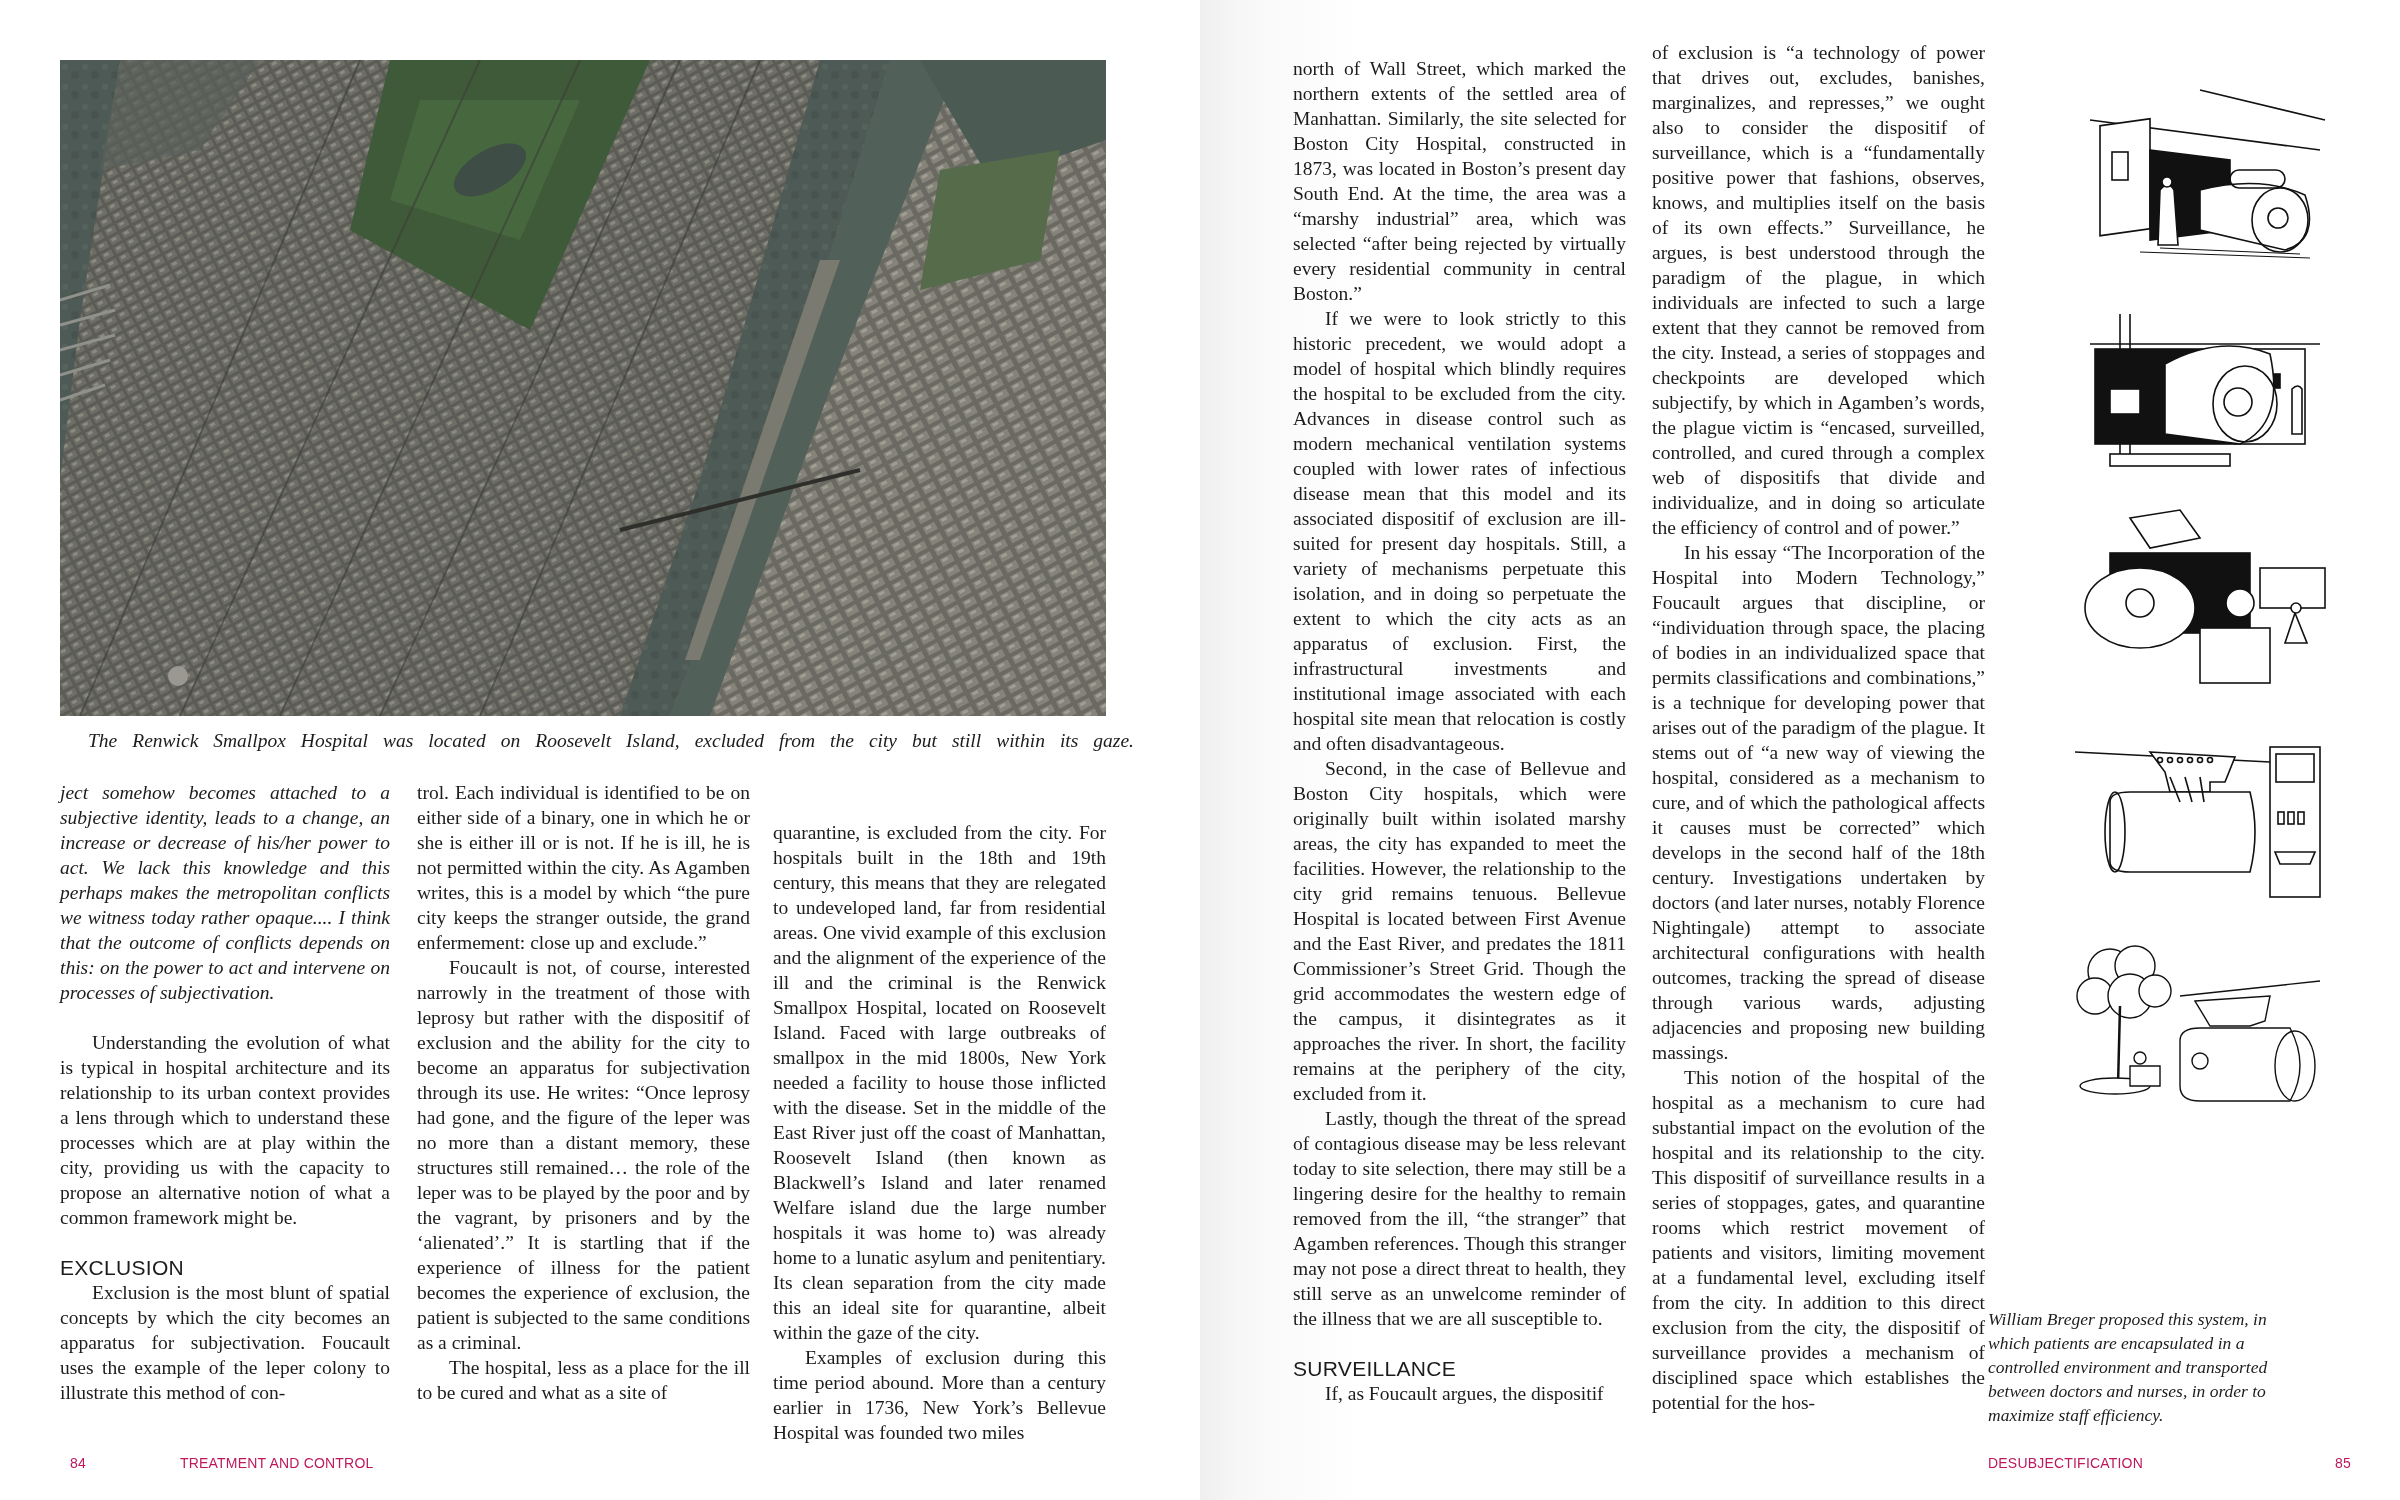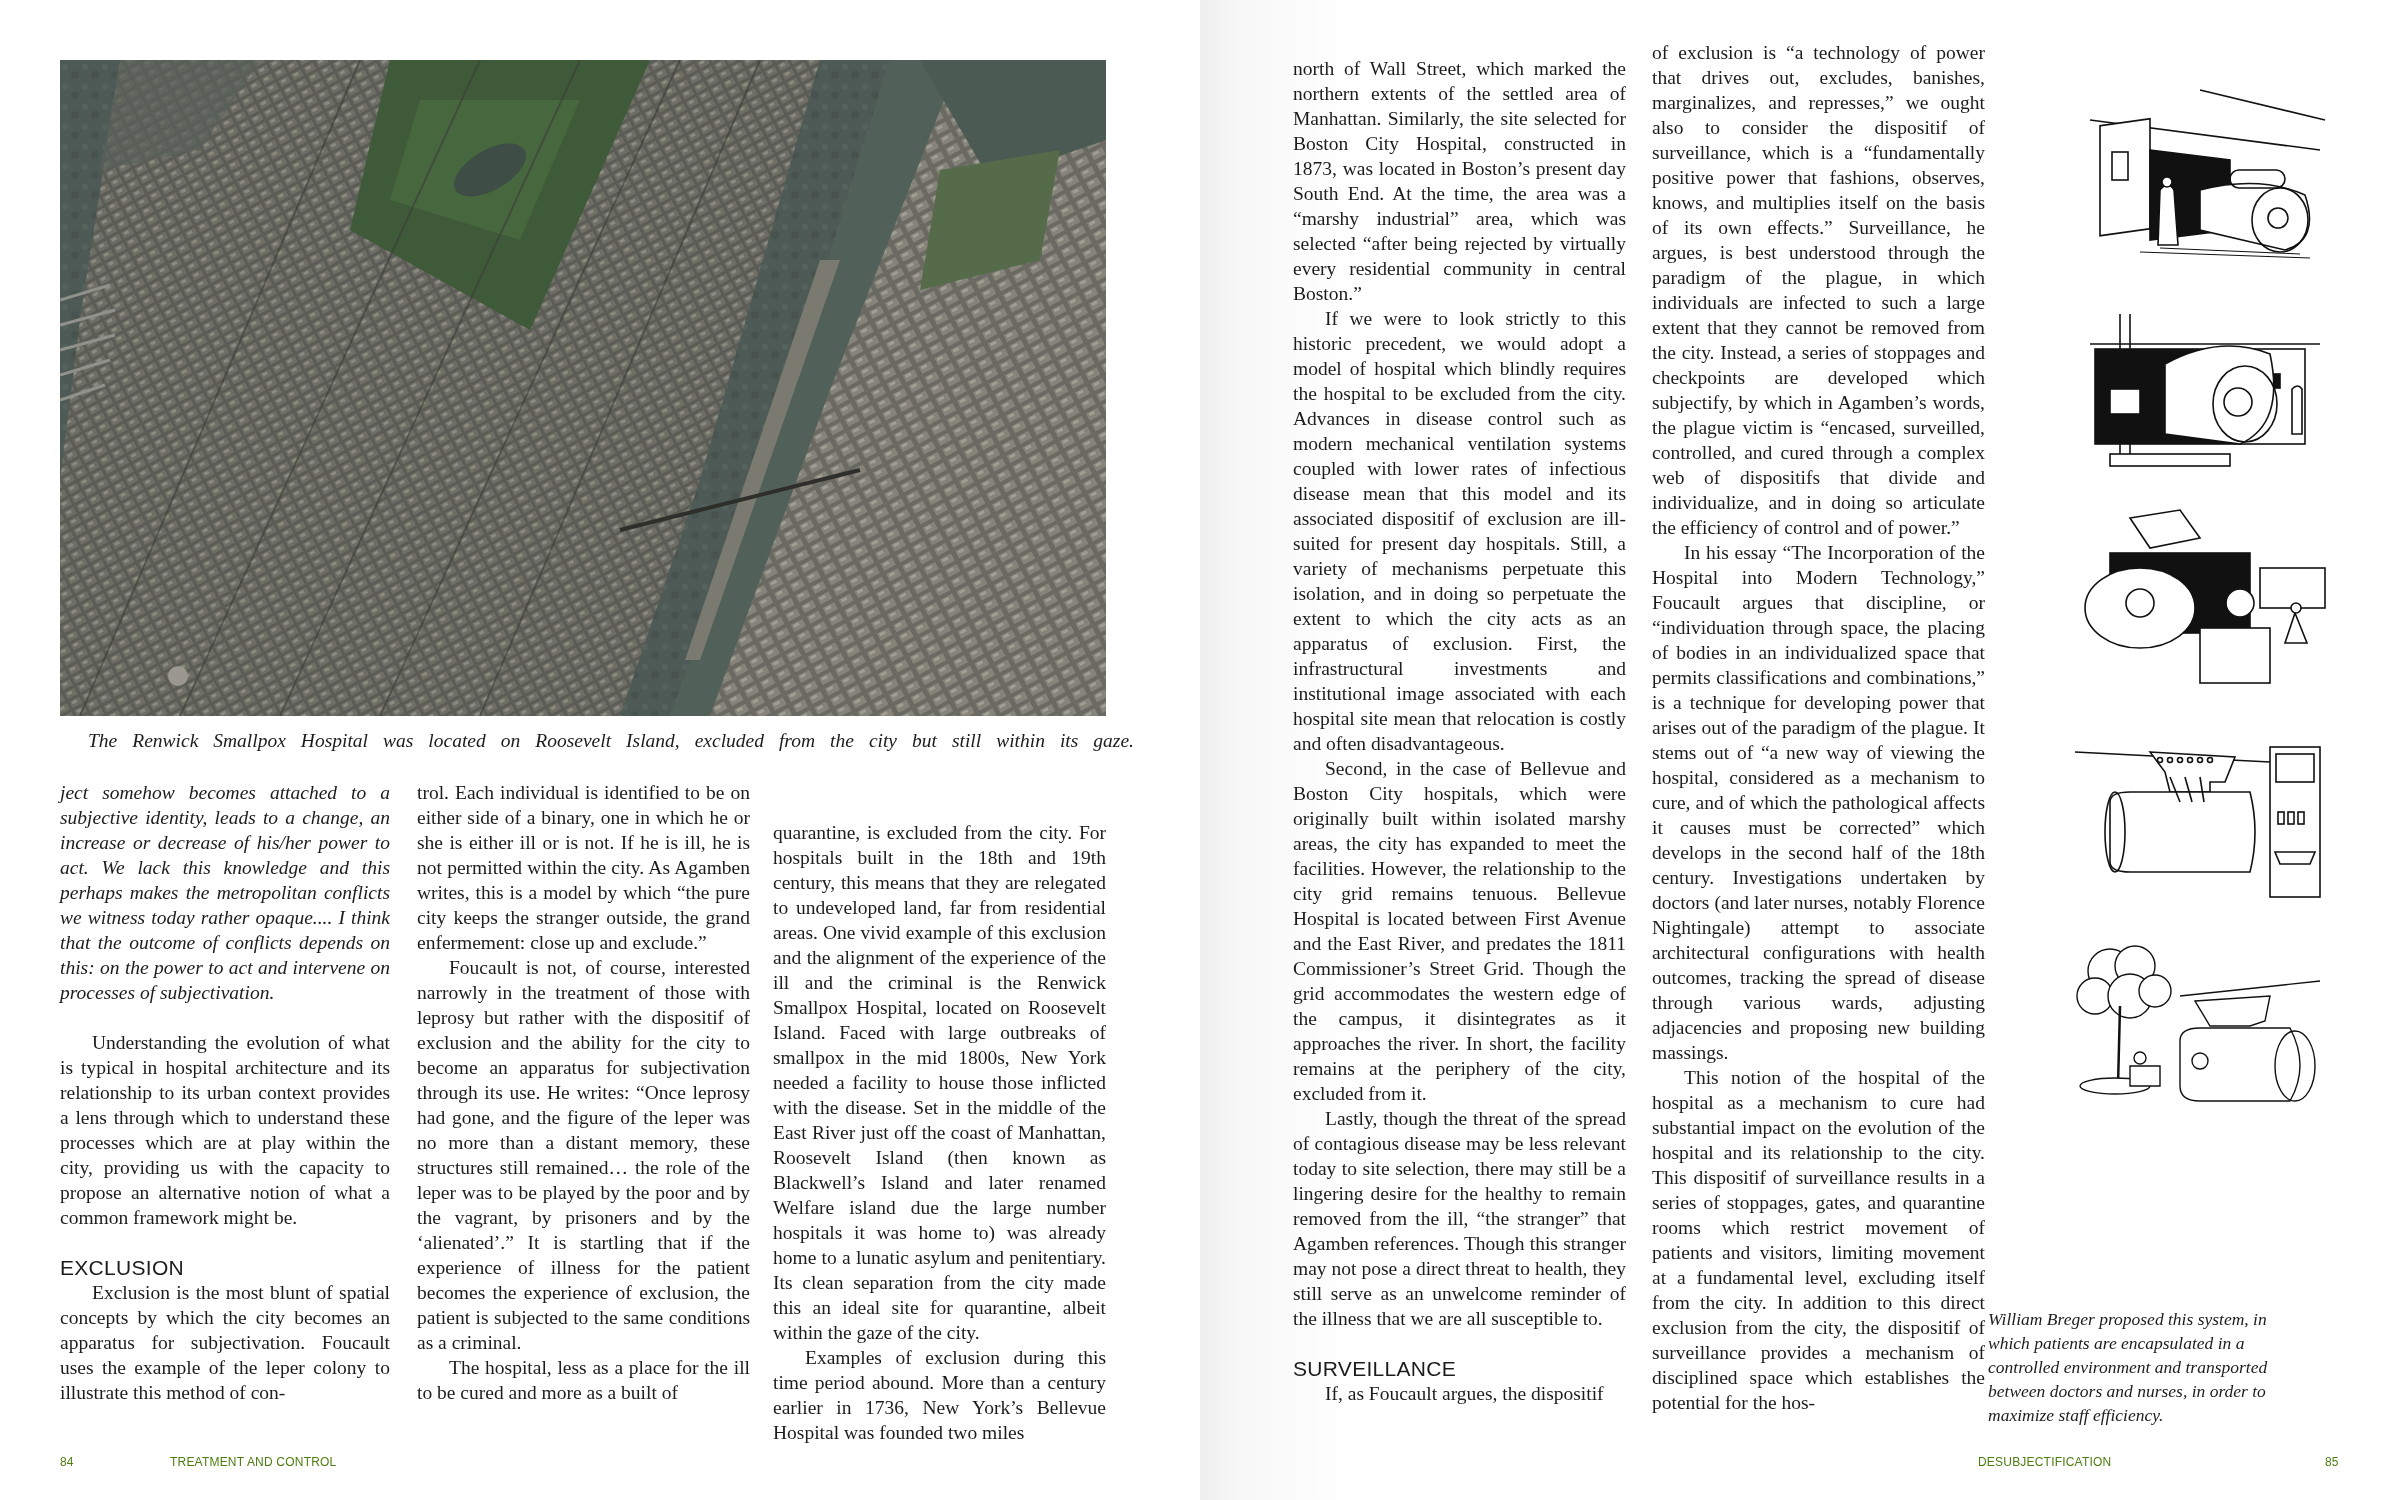--- a/index.html
+++ b/index.html
@@ -143,7 +143,7 @@
   <div class="col l-c2">
     <p>trol. Each individual is identified to be on either side of a binary, one in which he or she is either ill or is not. If he is ill, he is not permitted within the city. As Agamben writes, this is a model by which “the pure city keeps the stranger outside, the grand enfermement: close up and exclude.”</p>
     <p class="ind">Foucault is not, of course, interested narrowly in the treatment of those with leprosy but rather with the dispositif of exclusion and the ability for the city to become an apparatus for subjectivation through its use. He writes: “Once leprosy had gone, and the figure of the leper was no more than a distant memory, these structures still remained… the role of the leper was to be played by the poor and by the vagrant, by prisoners and by the ‘alienated’.” It is startling that if the experience of illness for the patient becomes the experience of exclusion, the patient is subjected to the same conditions as a criminal.</p>
-    <p class="ind">The hospital, less as a place for the ill to be cured and more as a built of</p>
+    <p class="ind">The hospital, less as a place for the ill to be cured and what as a site of</p>
   </div>
 
   <div class="col l-c3">

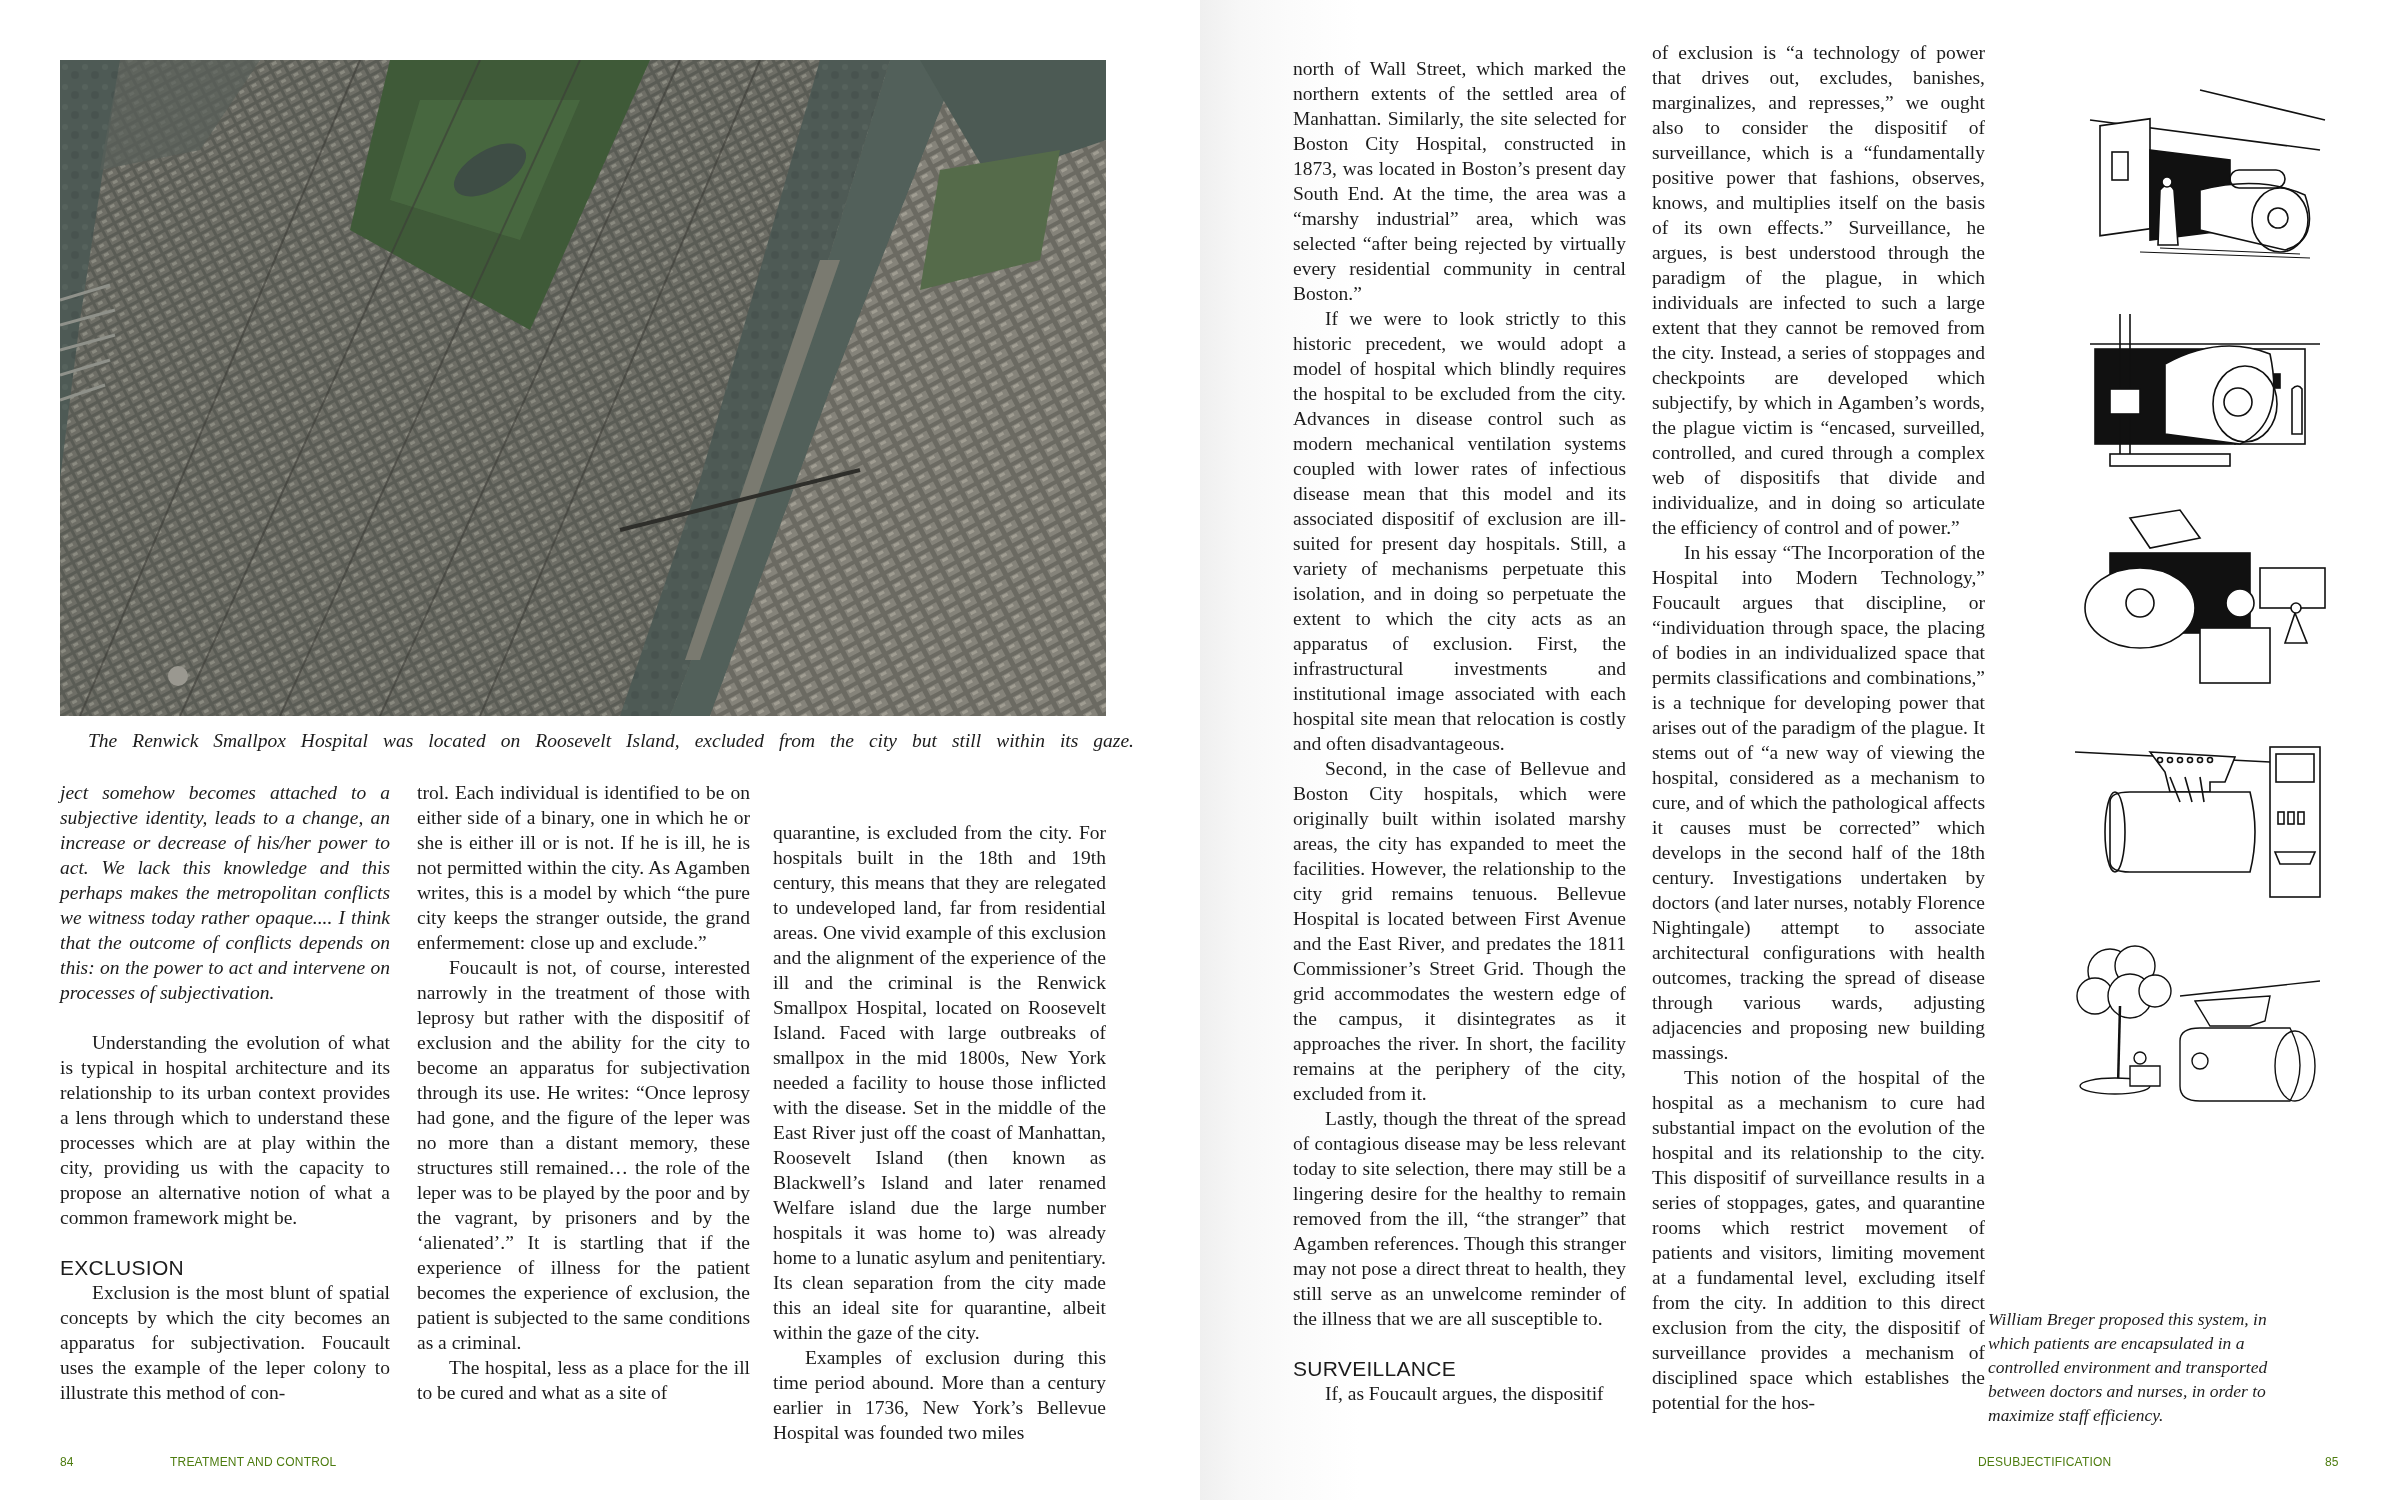--- a/index.html
+++ b/index.html
@@ -57,7 +57,7 @@
   .footer {
     position: absolute; top: 1455px;
     font-family: "Liberation Sans", "DejaVu Sans", sans-serif;
-    font-size: 12px; letter-spacing: 0.2px; color: #4d7c0f;
+    font-size: 14px; letter-spacing: 0.2px; color: #be185d; margin-left: 10px;
   }
   .f-num-l { left: 60px; }
   .f-title-l { left: 170px; }

